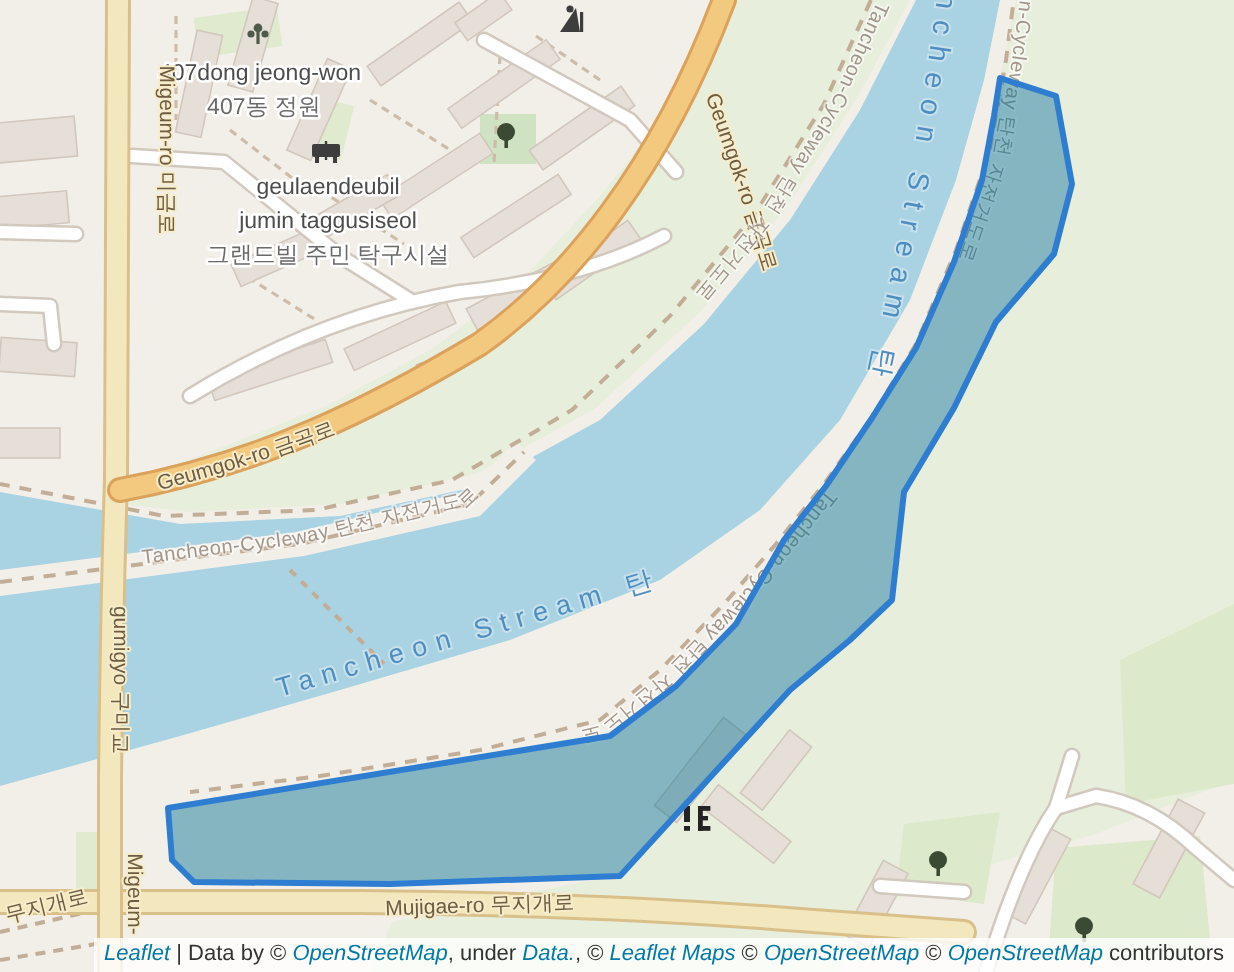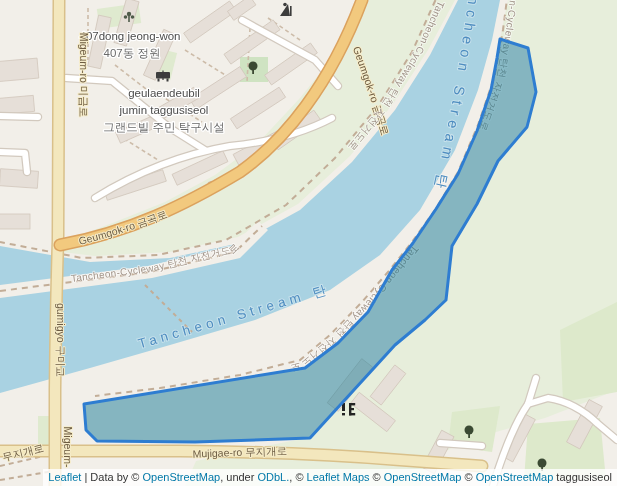--- a/index.html
+++ b/index.html
@@ -21,7 +21,7 @@
   #attribution{position:absolute;right:0;bottom:0;height:16px;line-height:16px;
        background:rgba(255,255,255,0.8);padding:0 5px 1px 5px;font-size:11px;color:#333;
        white-space:nowrap;z-index:30;}
-  #attribution .attr-link{color:#0078a8;text-decoration:none;cursor:pointer;}
+  #attribution .attr-link{color:#0078a8;text-decoration:none;cursor:pointer;font-style:italic;}
 </style>
 </head>
 <body>

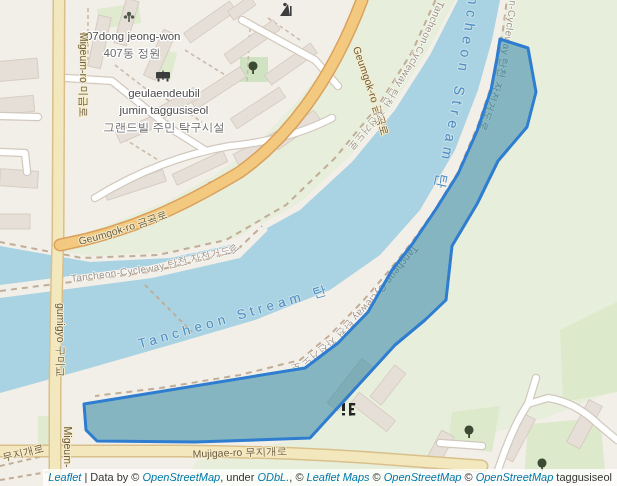--- a/index.html
+++ b/index.html
@@ -215,7 +215,7 @@
        L 436,209 L 458,174 L 477,131 L 491,90 L 497,58 Z"></path>
 </svg>
 
-<div id="attribution"><span class="attr-link">Leaflet</span><span> | Data by © </span><span class="attr-link">OpenStreetMap</span><span>, under </span><span class="attr-link">ODbL.</span><span>, © </span><span class="attr-link">Leaflet Maps</span><span> © </span><span class="attr-link">OpenStreetMap</span><span> © </span><span class="attr-link">OpenStreetMap</span><span> taggusiseol</span></div>
+<div id="attribution"><span class="attr-link">Leaflet</span><span> | Data by © </span><span class="attr-link">OpenStreetMap</span><span>, under </span><span class="attr-link">Data.</span><span>, © </span><span class="attr-link">Leaflet Maps</span><span> © </span><span class="attr-link">OpenStreetMap</span><span> © </span><span class="attr-link">OpenStreetMap</span><span> taggusiseol</span></div>
 </div>
 
 </body></html>

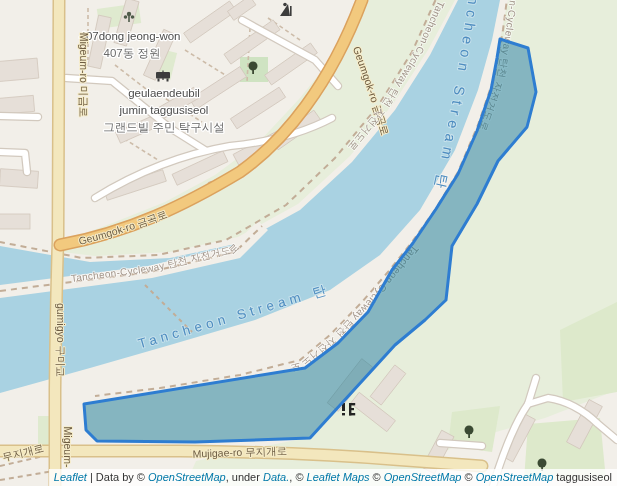--- a/index.html
+++ b/index.html
@@ -215,7 +215,7 @@
        L 436,209 L 458,174 L 477,131 L 491,90 L 497,58 Z"></path>
 </svg>
 
-<div id="attribution"><span class="attr-link">Leaflet</span><span> | Data by © </span><span class="attr-link">OpenStreetMap</span><span>, under </span><span class="attr-link">Data.</span><span>, © </span><span class="attr-link">Leaflet Maps</span><span> © </span><span class="attr-link">OpenStreetMap</span><span> © </span><span class="attr-link">OpenStreetMap</span><span> taggusiseol</span></div>
+<div id="attribution"><span class="attr-link">Leaflet</span><span> | Data by © </span><span class="attr-link">OpenStreetMap</span><span>, under </span><span class="attr-link">Data.</span><span>, © </span><span class="attr-link">Leaflet Maps</span><span> © </span><span class="attr-link">OpenStreetMap</span><span> © </span><span class="attr-link">OpenStreetMap</span><span> contributors</span></div>
 </div>
 
 </body></html>

